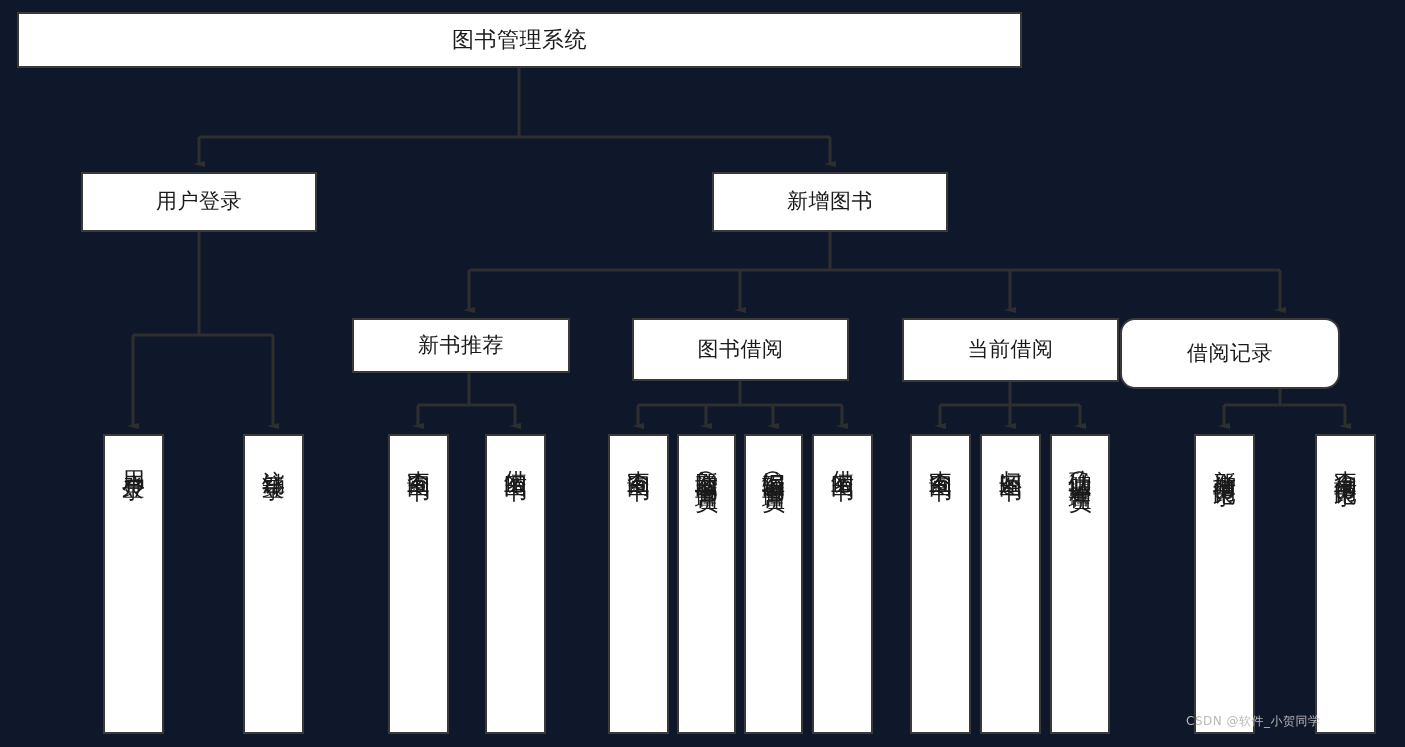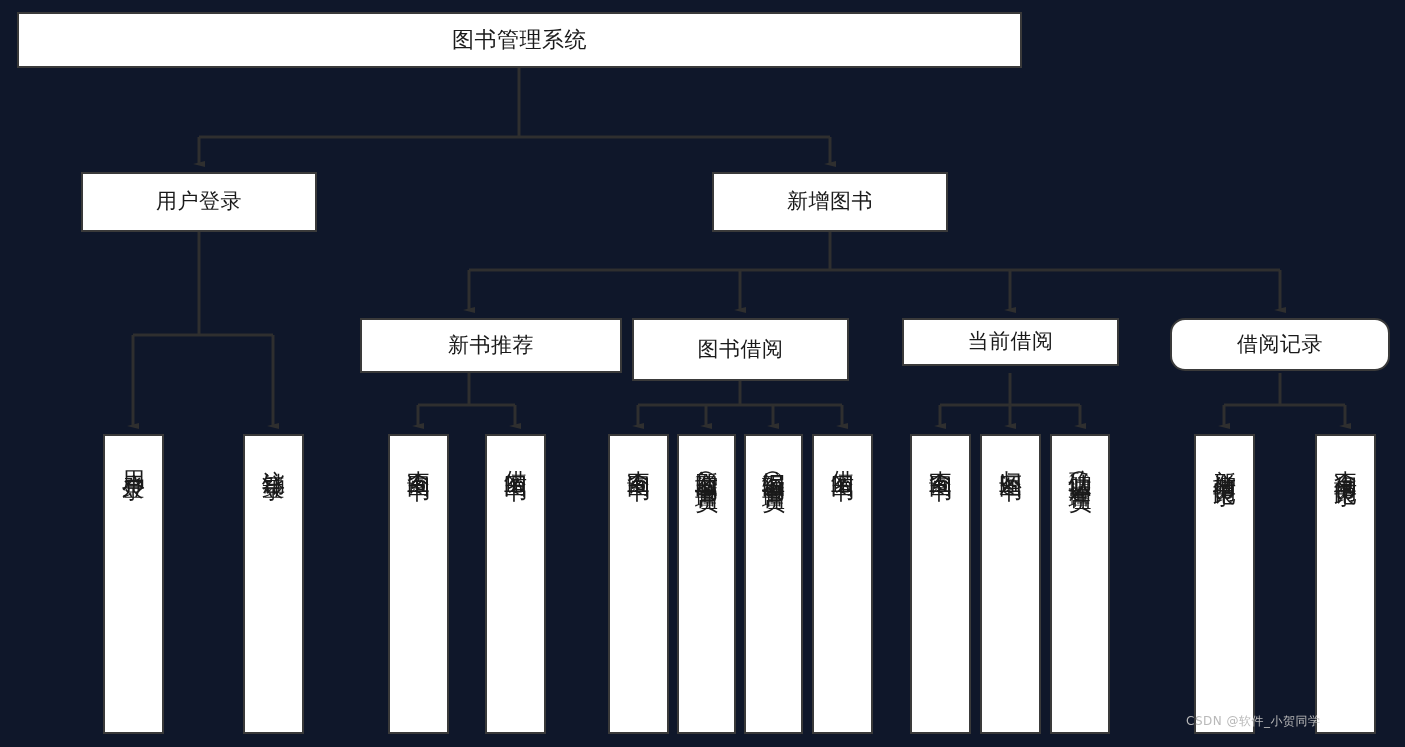--- a/index.html
+++ b/index.html
@@ -150,7 +150,7 @@
     <span class="label">新增图书</span>
   </div>
 
-  <div class="node horizontal" style="left:360px; top:318px; width:262px; height:55px;">
+  <div class="node horizontal" style="left:352px; top:318px; width:218px; height:55px;">
     <span class="label">新书推荐</span>
   </div>
   <div class="node horizontal" style="left:632px; top:318px; width:217px; height:63px;">

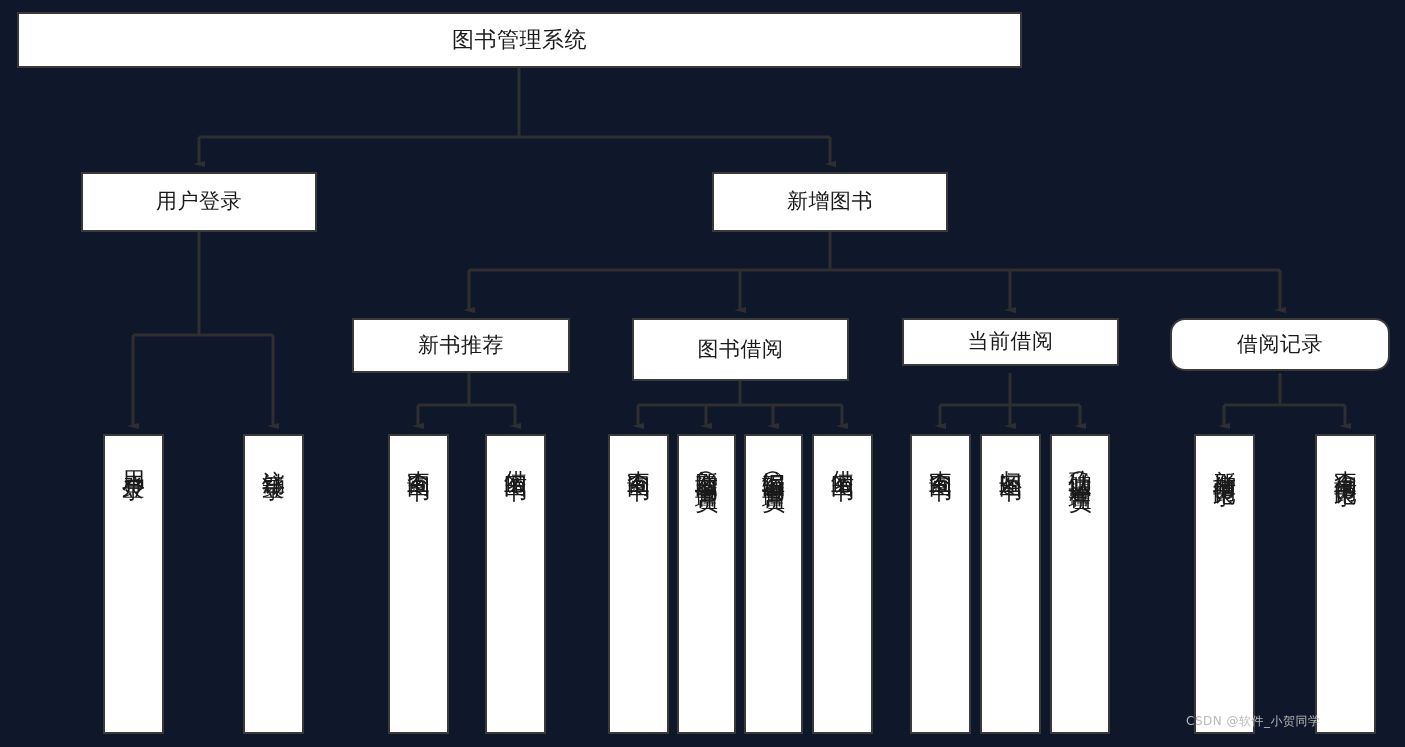--- a/index.html
+++ b/index.html
@@ -156,7 +156,7 @@
   <div class="node horizontal" style="left:632px; top:318px; width:217px; height:63px;">
     <span class="label">图书借阅</span>
   </div>
-  <div class="node horizontal" style="left:902px; top:318px; width:217px; height:48px;">
+  <div class="node horizontal" style="left:902px; top:318px; width:217px; height:64px;">
     <span class="label">当前借阅</span>
   </div>
   <div class="node horizontal" style="left:1170px; top:318px; width:220px; height:53px;border-radius:15px;">

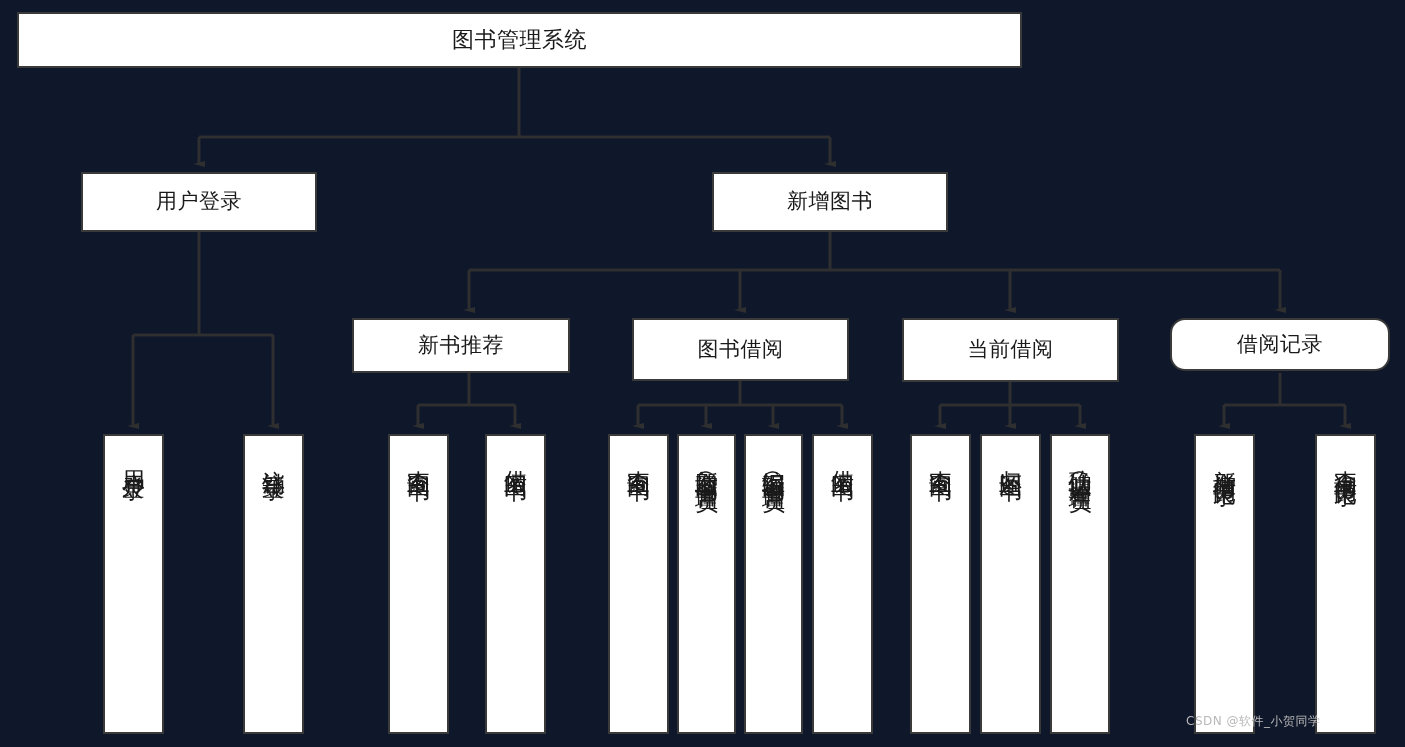--- a/index.html
+++ b/index.html
@@ -159,7 +159,7 @@
   <div class="node horizontal" style="left:902px; top:318px; width:217px; height:64px;">
     <span class="label">当前借阅</span>
   </div>
-  <div class="node horizontal" style="left:1170px; top:318px; width:220px; height:53px;border-radius:15px;">
+  <div class="node horizontal" style="left:1120px; top:318px; width:220px; height:71px;border-radius:15px;">
     <span class="label">借阅记录</span>
   </div>
 

